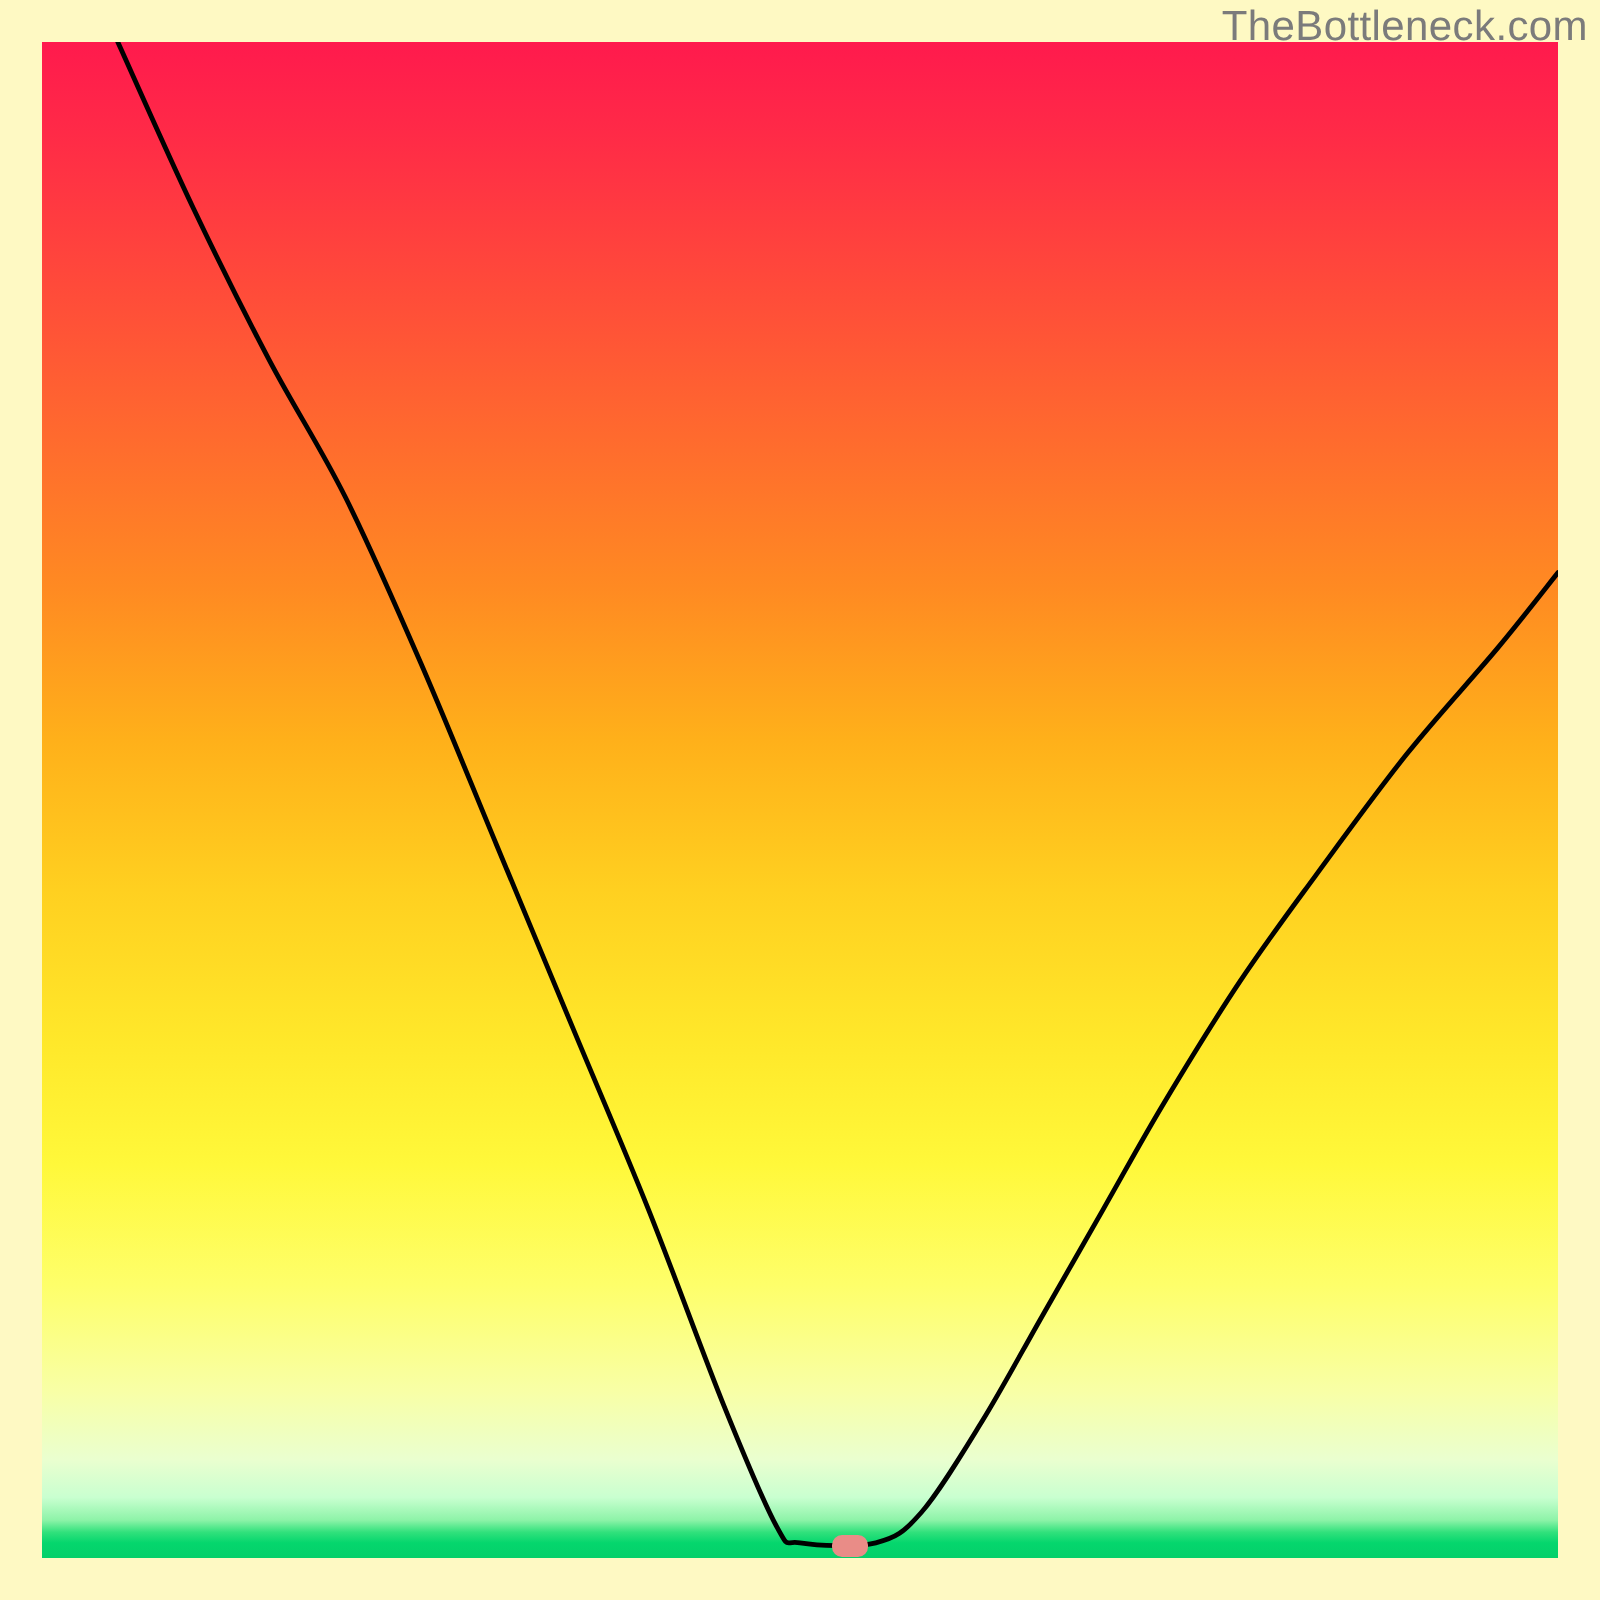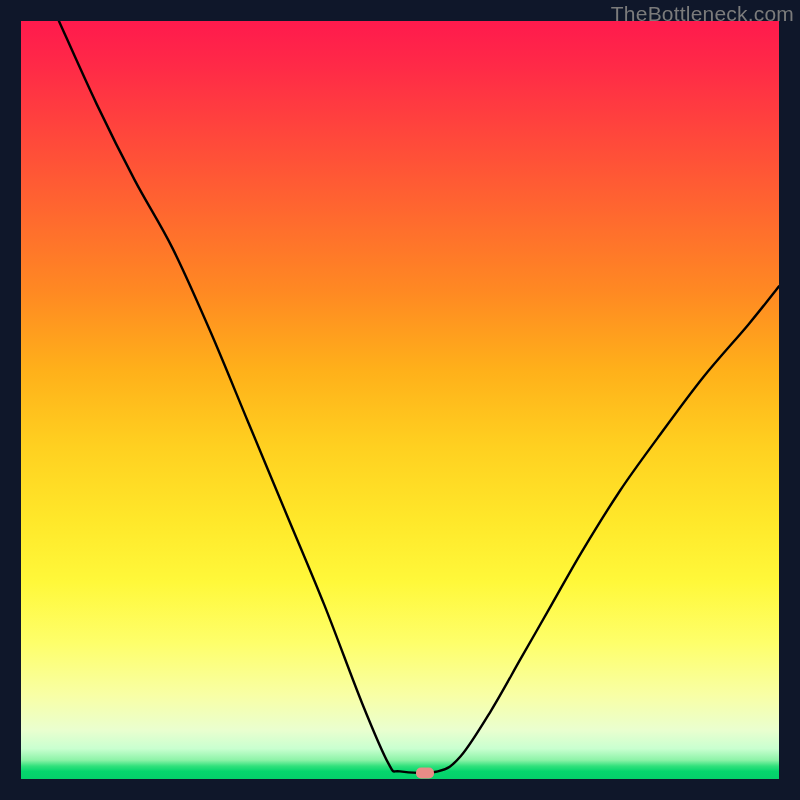--- a/index.html
+++ b/index.html
@@ -15,7 +15,7 @@
     position: relative;
     width: 800px;
     height: 800px;
-    background: #0f172a;
+    background: #fef9c3;
   }
   .plot-wrap {
     position: absolute;

